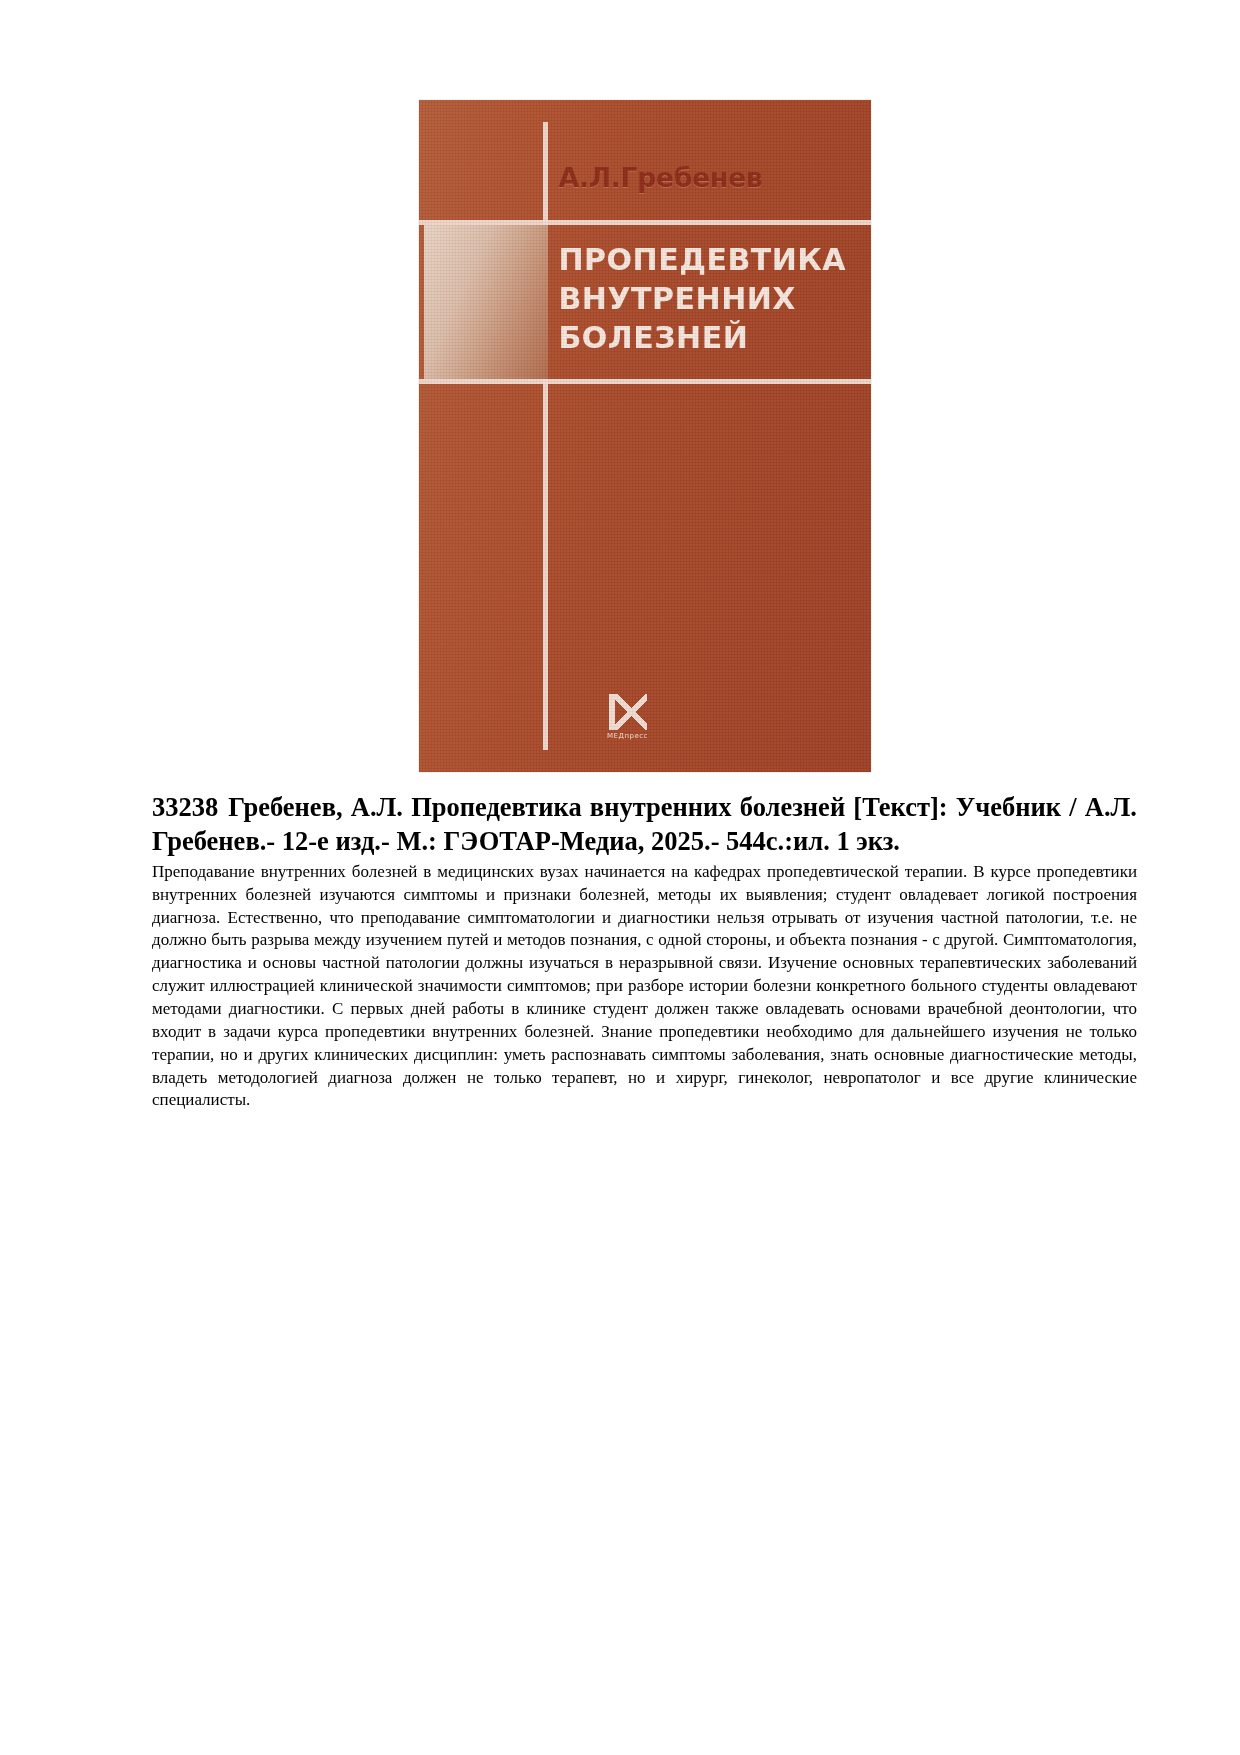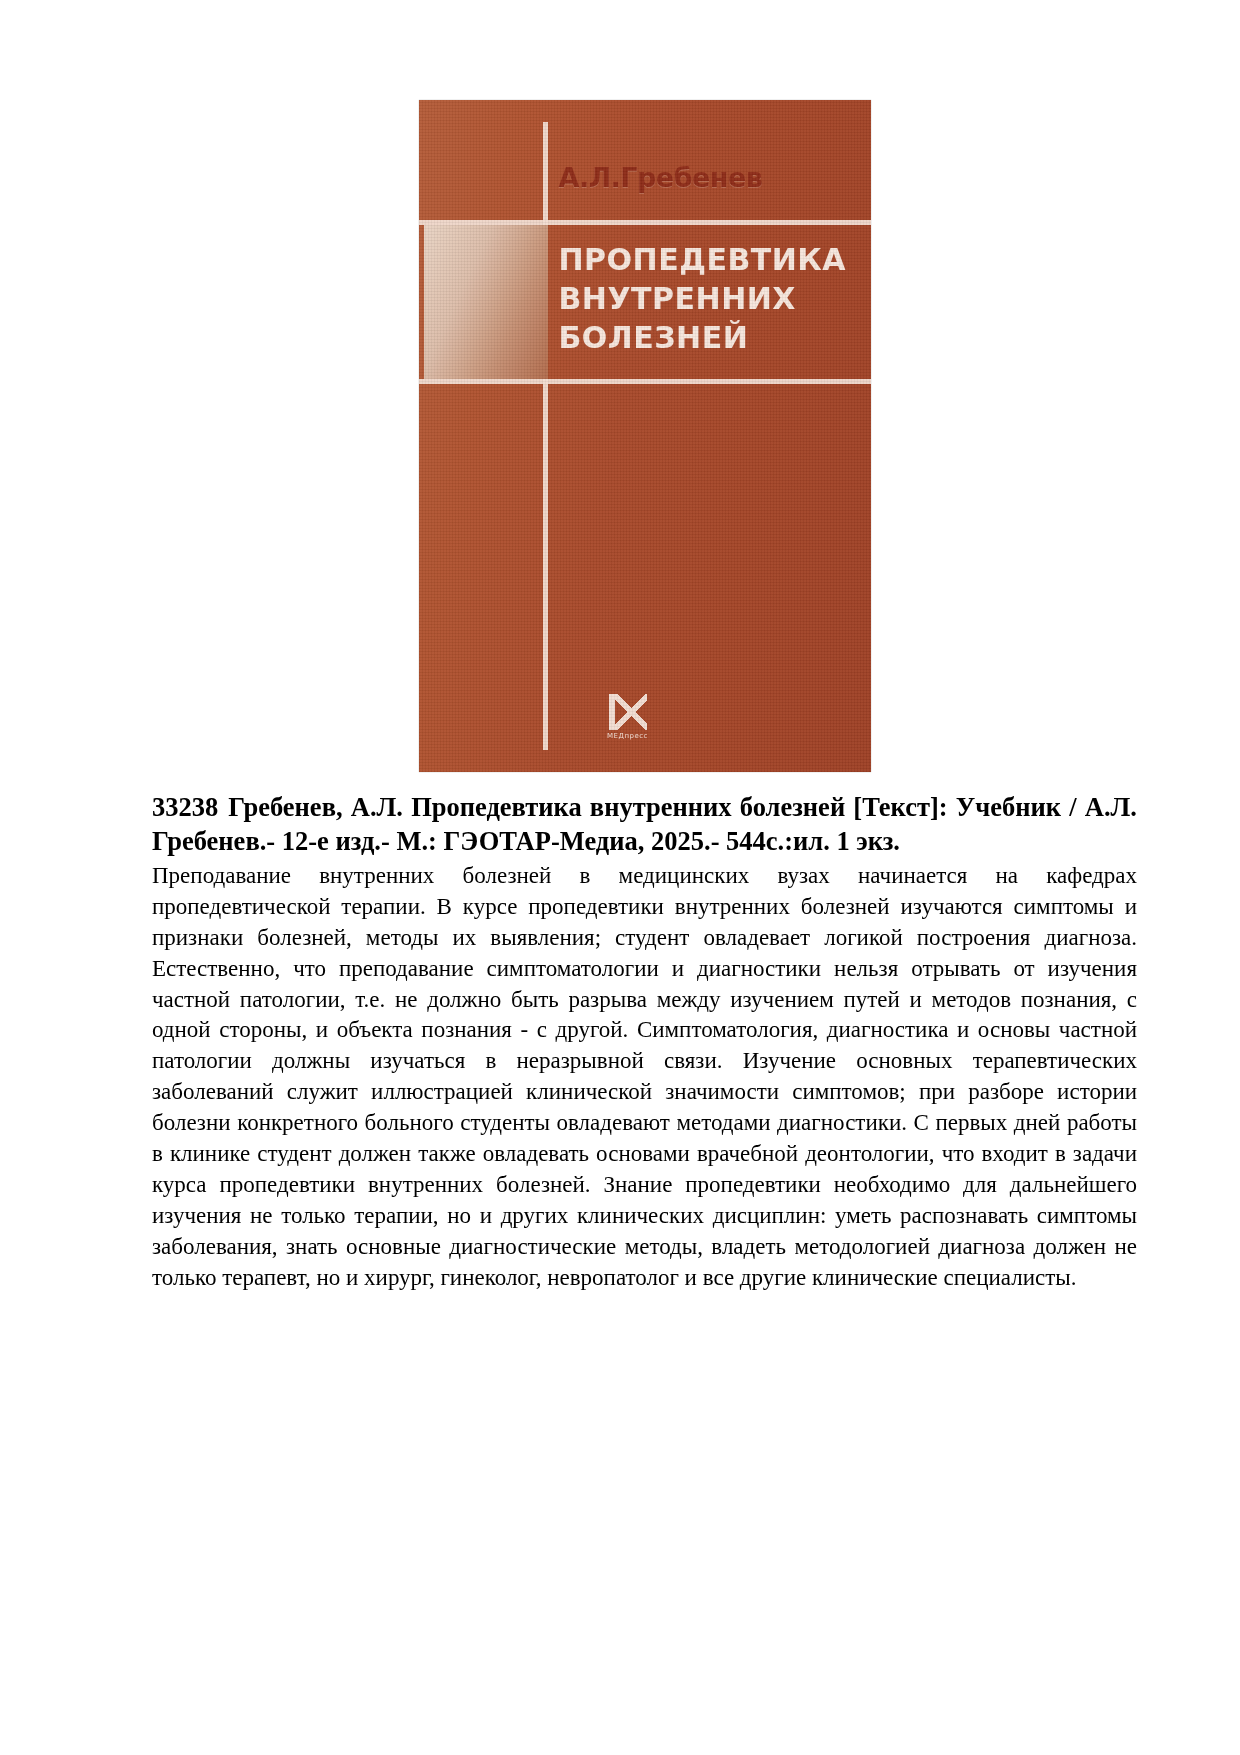--- a/index.html
+++ b/index.html
@@ -150,7 +150,7 @@
   .record-head .num { margin-right: 10px; }
   .annotation {
     font-family: "Liberation Serif", serif;
-    font-size: 23px;
+    font-size: 17px;
     line-height: 1.345;
     text-align: justify;
     text-align-last: left;

